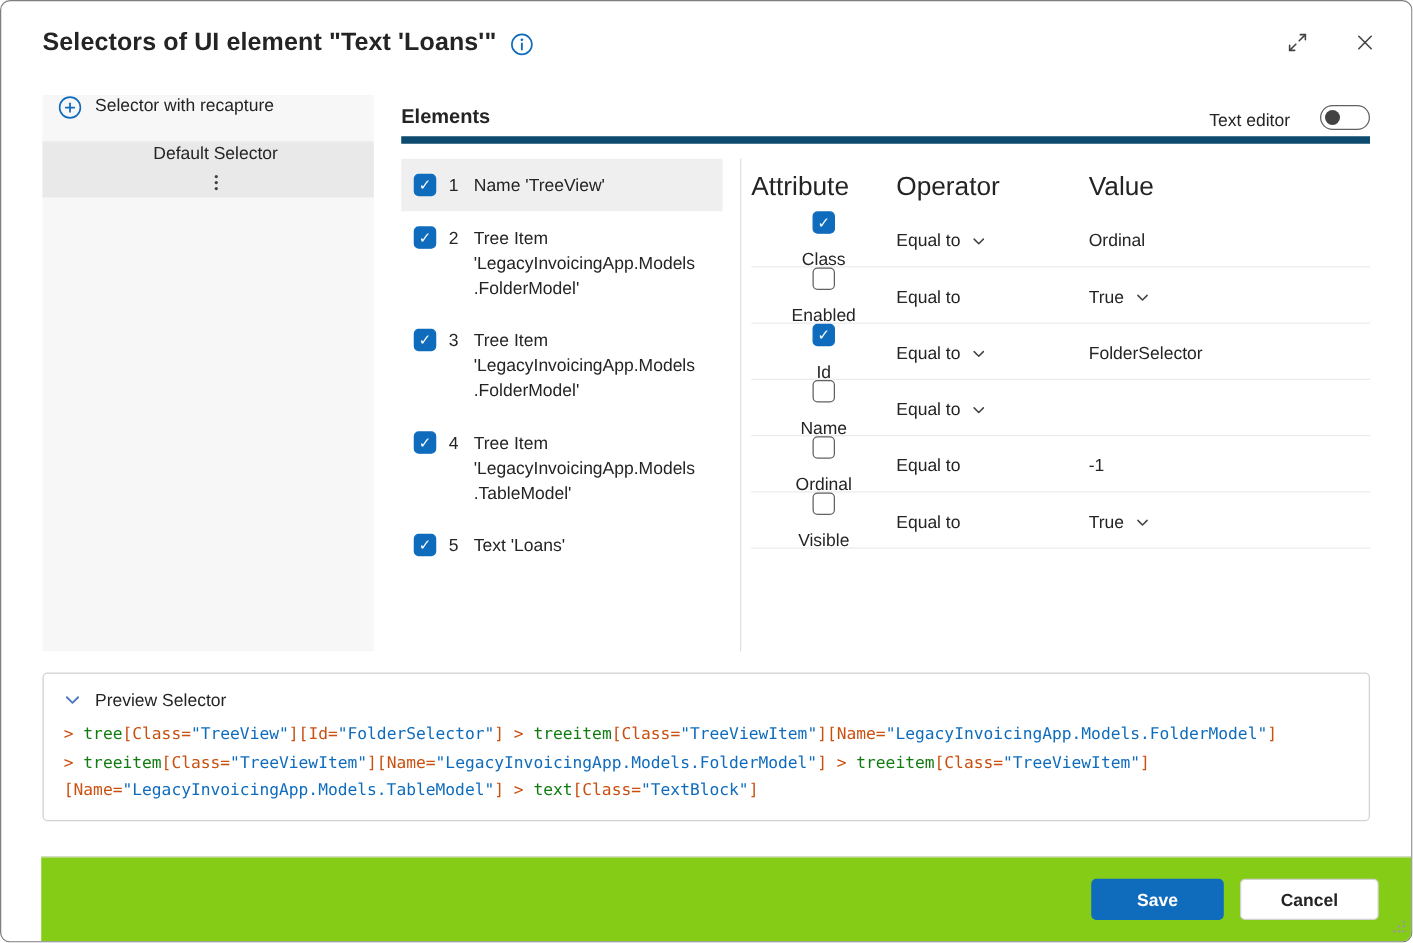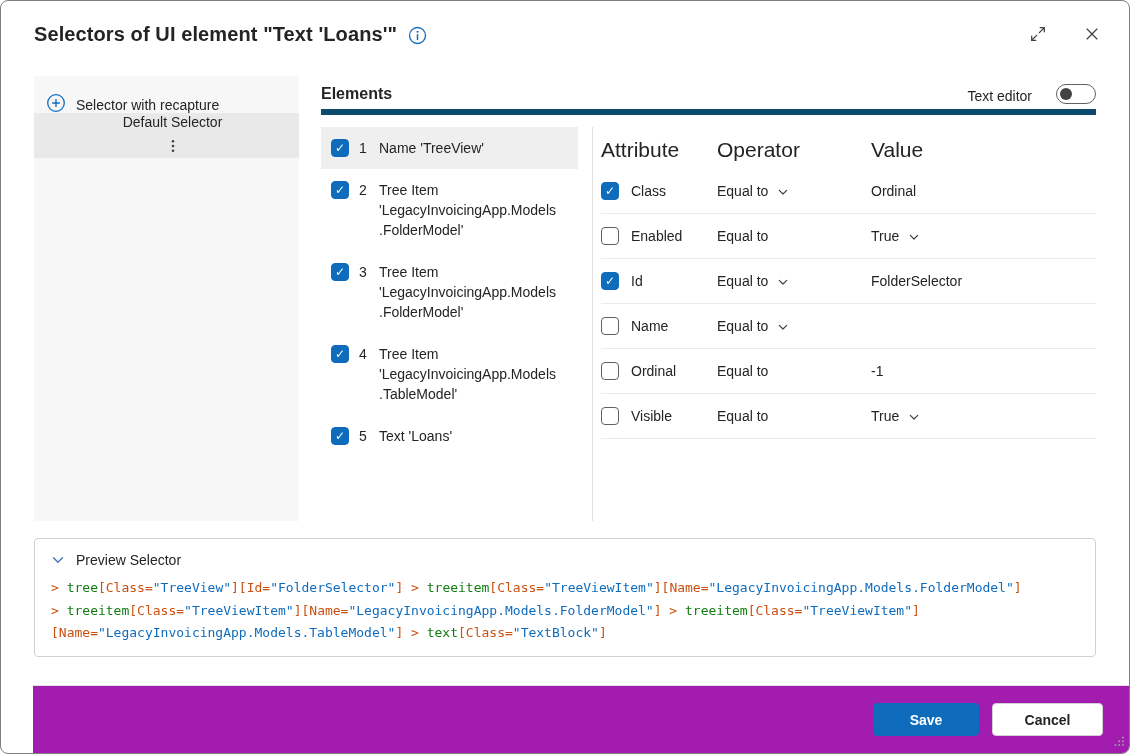--- a/index.html
+++ b/index.html
@@ -25,7 +25,7 @@
 
   
   .left-panel{position:absolute;left:33px;top:75px;width:265px;height:445px;background:#f7f7f7;}
-  .recapture-row{height:38px;display:flex;align-items:flex-end;gap:10px;padding:0 12px;color:#242424;cursor:pointer;border-bottom:1px solid #eaeaea;}
+  .recapture-row{height:38px;display:flex;align-items:flex-start;gap:10px;padding:0 12px;color:#242424;cursor:pointer;border-bottom:1px solid #eaeaea;}
   .recapture-row .plus{display:inline-flex;color:var(--accent);}
   .selector-row{height:44px;display:flex;align-items:center;justify-content:space-between;background:#e9e9e9;padding:0 10px 0 22px;cursor:pointer;flex-direction:column;}
   .kebab{display:inline-flex;color:#424242;background:none;border:none;cursor:pointer;padding:4px;}

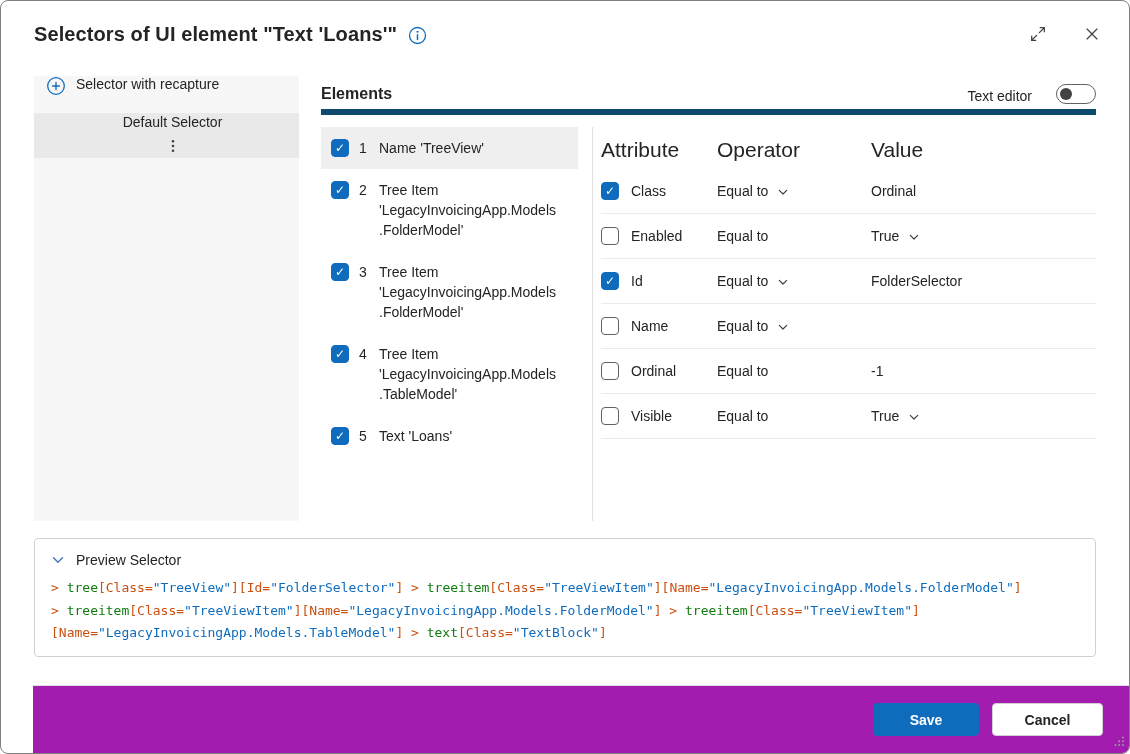--- a/index.html
+++ b/index.html
@@ -58,7 +58,7 @@
   .attr-head{height:38px;font-size:21px;font-weight:400;}
   .attr-row{height:45px;border-bottom:1px solid #ebebeb;}
   .cell{display:flex;align-items:center;}
-  .attr-cell{gap:12px;}
+  .attr-cell{gap:12px;flex-direction:column;}
   .op-cell{gap:9px;}
   .val-cell{gap:9px;}
   .dd-icon{display:inline-flex;color:#424242;cursor:pointer;margin-top:2px;}

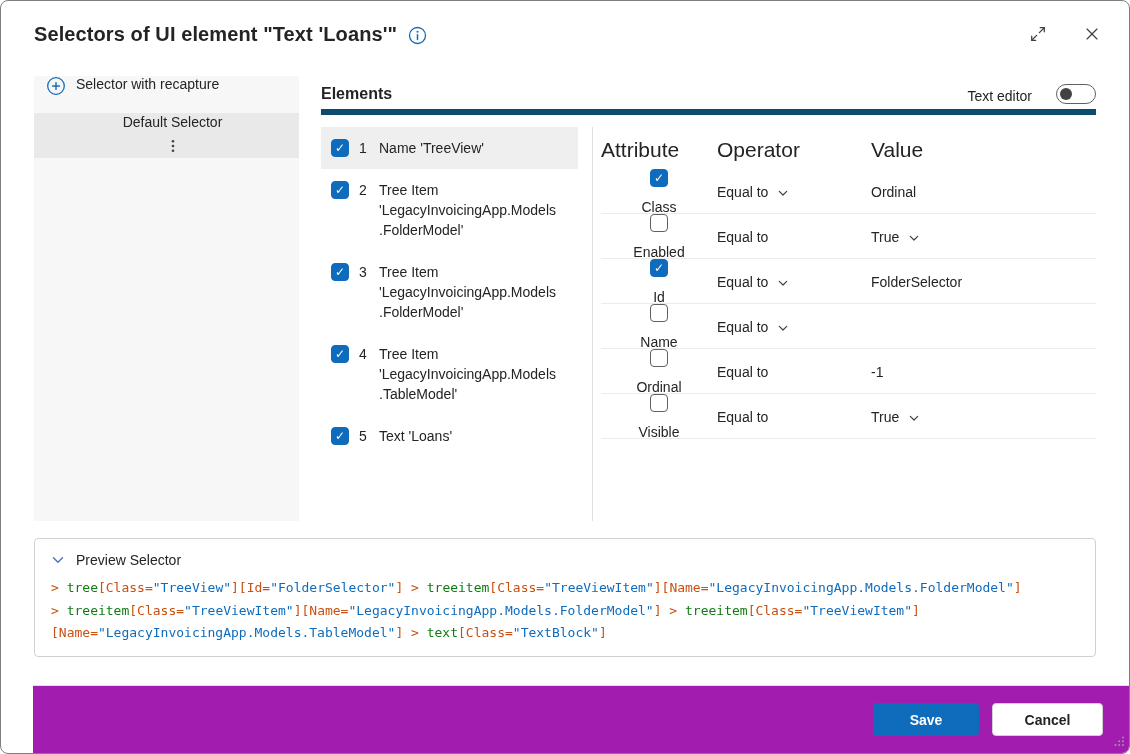--- a/index.html
+++ b/index.html
@@ -73,7 +73,7 @@
   .tok-value{color:var(--selector-value);}
 
   
-  .footer{position:absolute;left:0;right:0;bottom:0;height:68px;border-top:1px solid #e0e0e0;display:flex;align-items:center;justify-content:flex-end;gap:13px;padding-right:26px;background:#a21caf;margin-left:32px;}
+  .footer{position:absolute;left:0;right:0;bottom:0;height:68px;border-top:1px solid #e0e0e0;display:flex;align-items:center;justify-content:flex-end;gap:13px;padding-right:26px;background:#84cc16;margin-left:32px;}
   .btn{height:33px;border-radius:4px;font-size:14px;font-weight:700;font-family:inherit;cursor:pointer;}
   .btn-primary{width:106px;background:var(--accent);border:1px solid var(--accent);color:#fff;}
   .btn-secondary{width:111px;background:#fff;border:1px solid #d1d1d1;color:#242424;}

